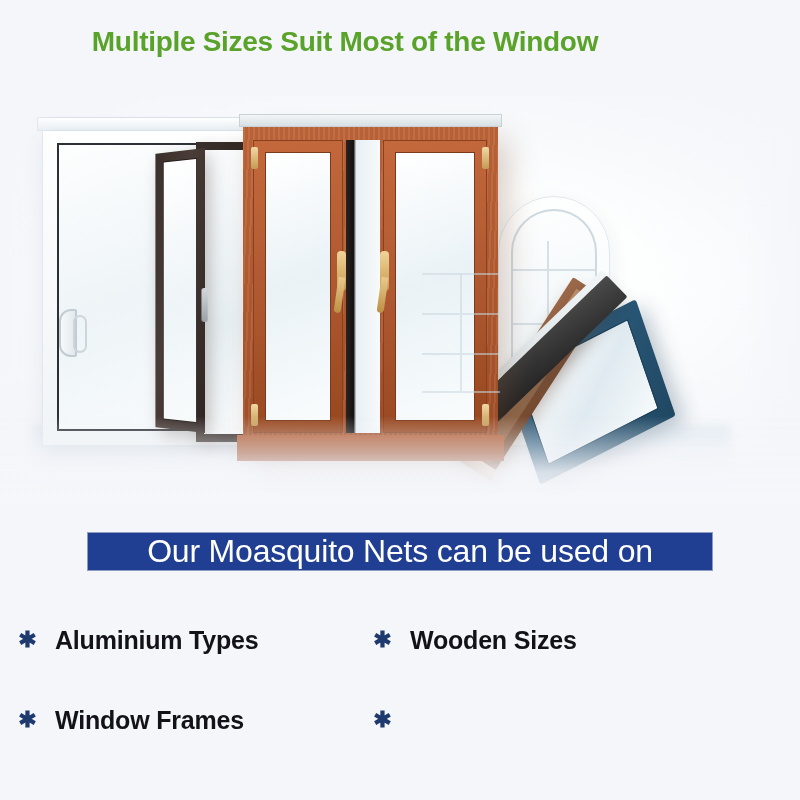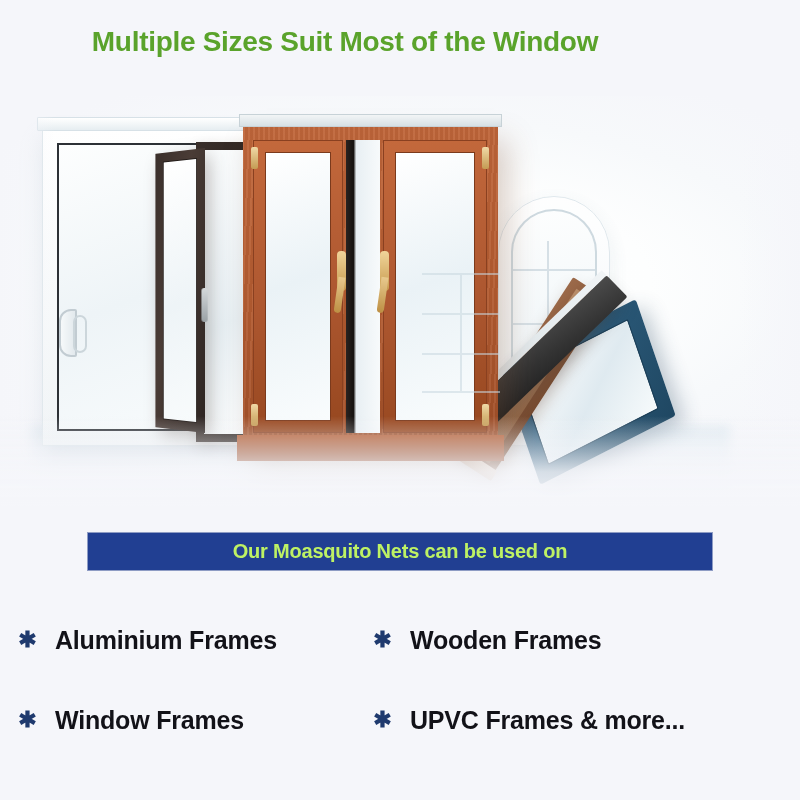--- a/index.html
+++ b/index.html
@@ -264,9 +264,9 @@
     justify-content: center;
   }
   .banner-text {
-    color: #bef264;
-    font-size: 20px;
-    font-weight: bold;
+    color: #ffffff;
+    font-size: 32px;
+    font-weight: normal;
     letter-spacing: -0.2px;
     white-space: nowrap;
   }

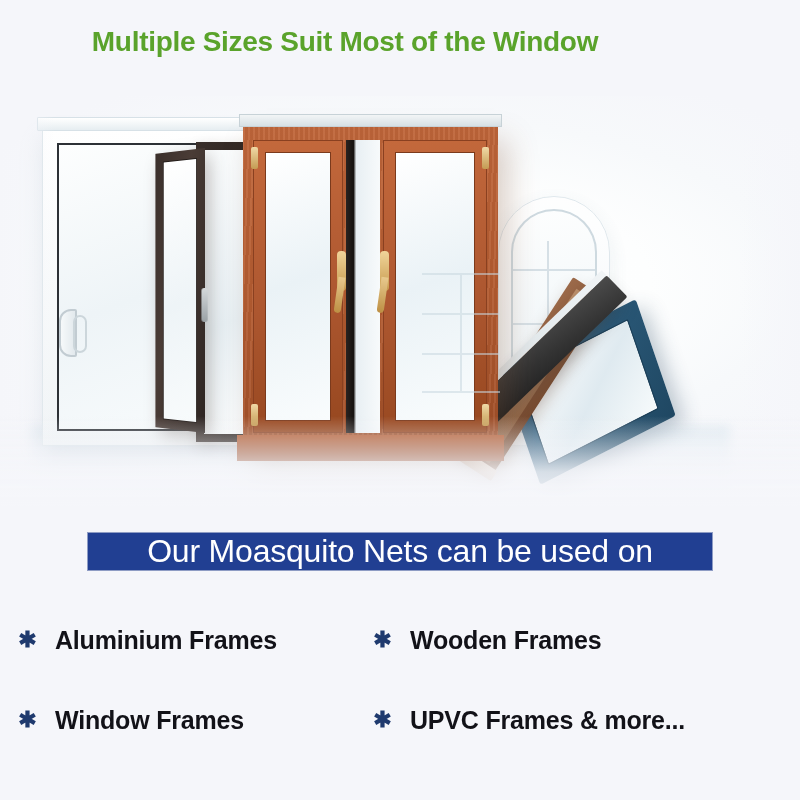--- a/index.html
+++ b/index.html
@@ -398,7 +398,7 @@
 
   <div class="frame-item">
     <span class="bullet">✱</span>
-    <span class="label">Aluminium Frames</span>
+    <span class="label">Aluminium Types</span>
   </div>
 
   <div class="frame-item col2">

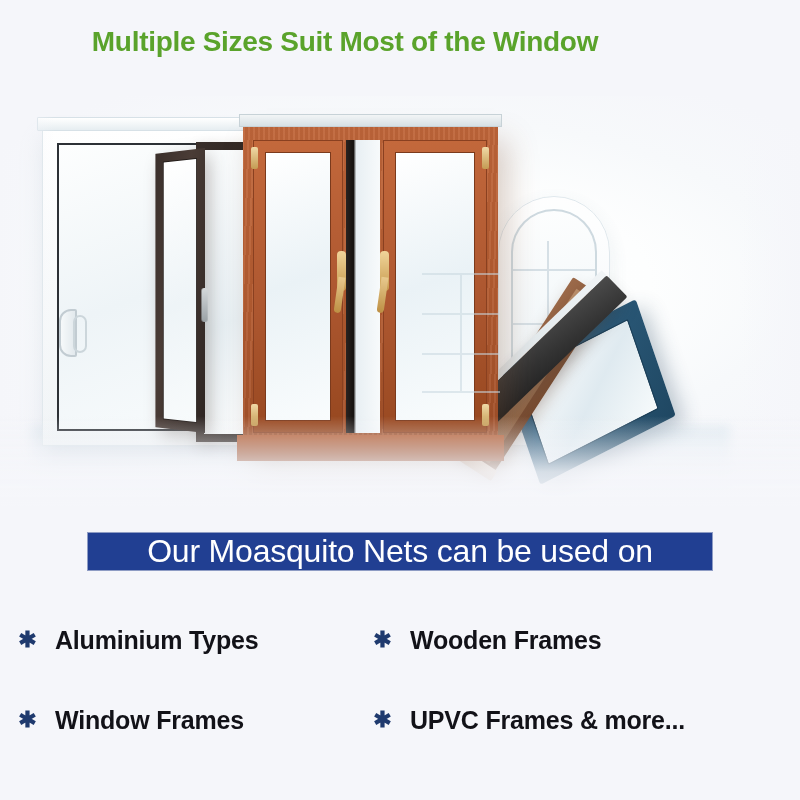--- a/index.html
+++ b/index.html
@@ -403,7 +403,7 @@
 
   <div class="frame-item col2">
     <span class="bullet">✱</span>
-    <span class="label">Wooden Frames</span>
+    <span class="label">Wooden Sizes</span>
   </div>
 
   <div class="frame-item">

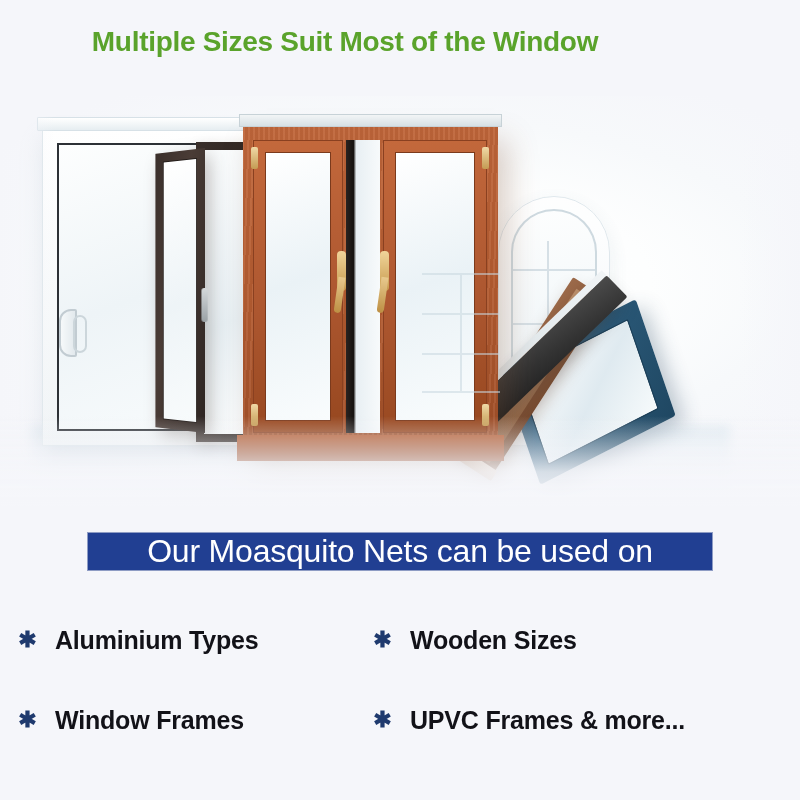--- a/index.html
+++ b/index.html
@@ -413,7 +413,6 @@
 
   <div class="frame-item col2">
     <span class="bullet">✱</span>
-    <span class="label">UPVC Frames &amp; more...</span>
   </div>
 
 </div>

